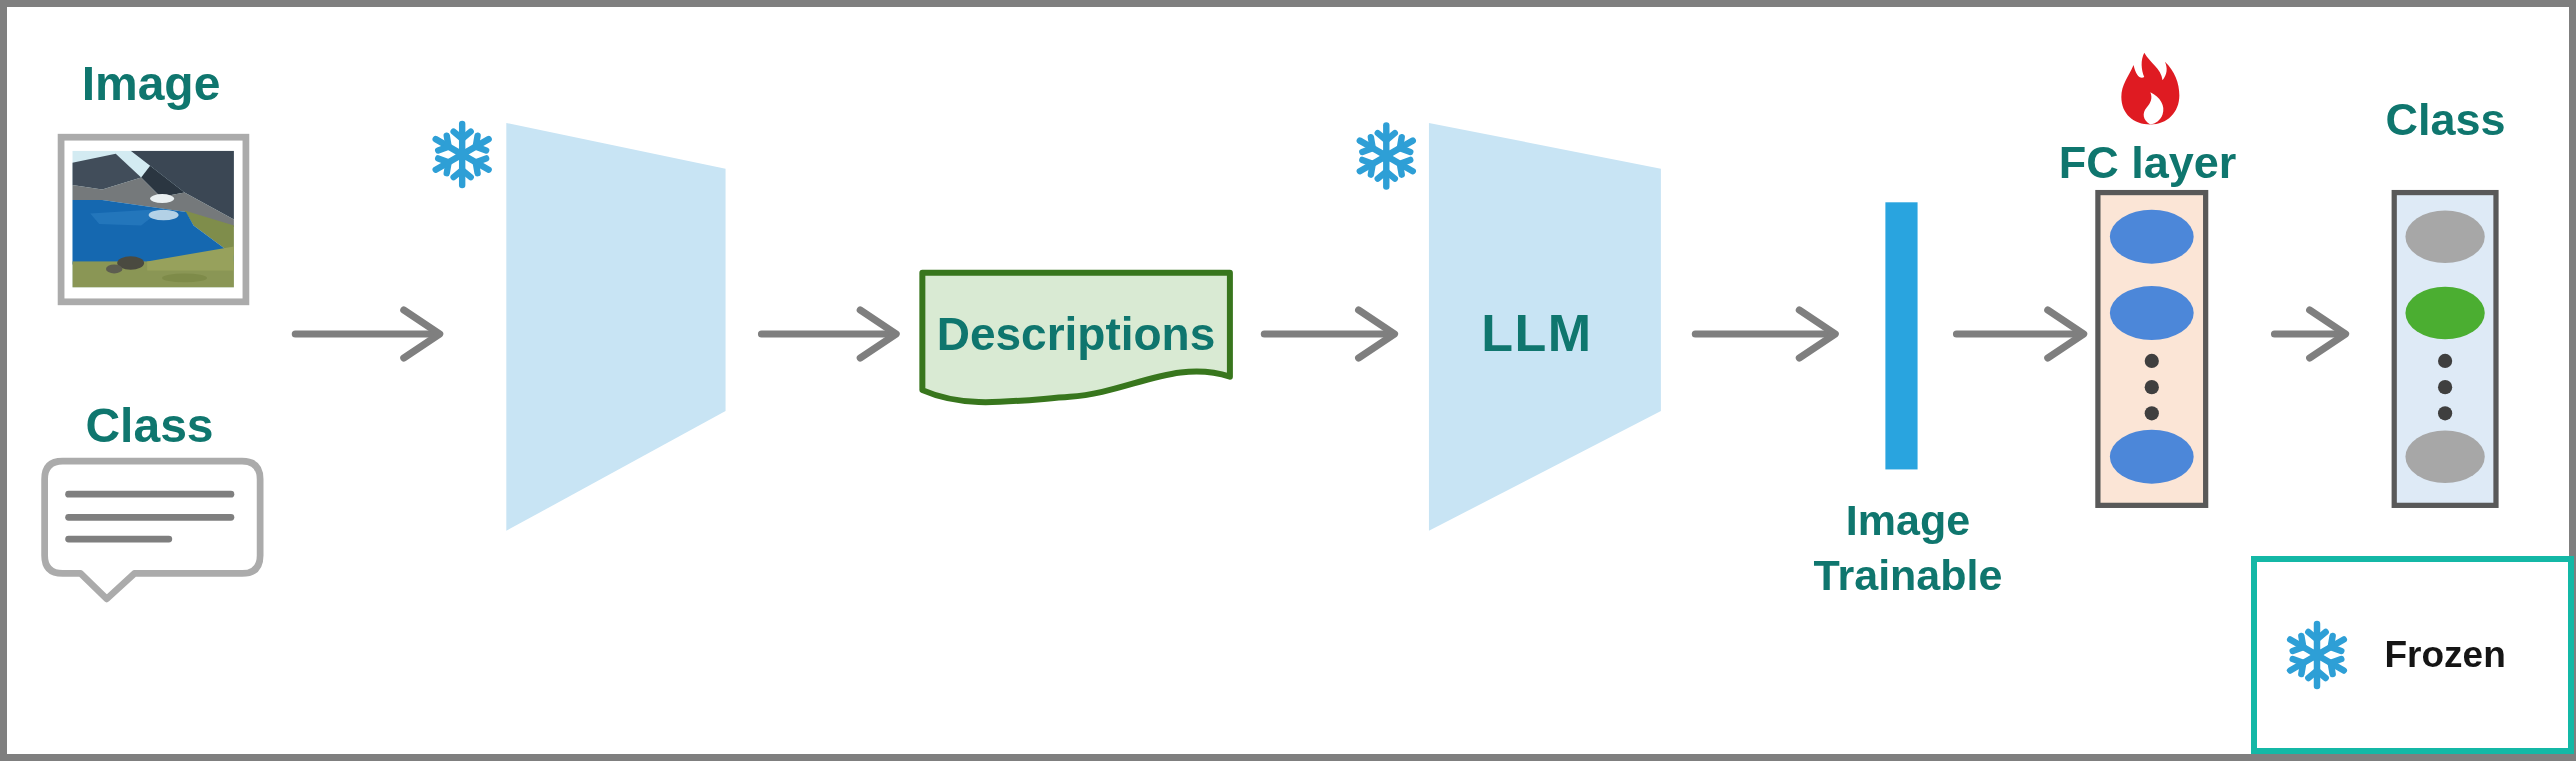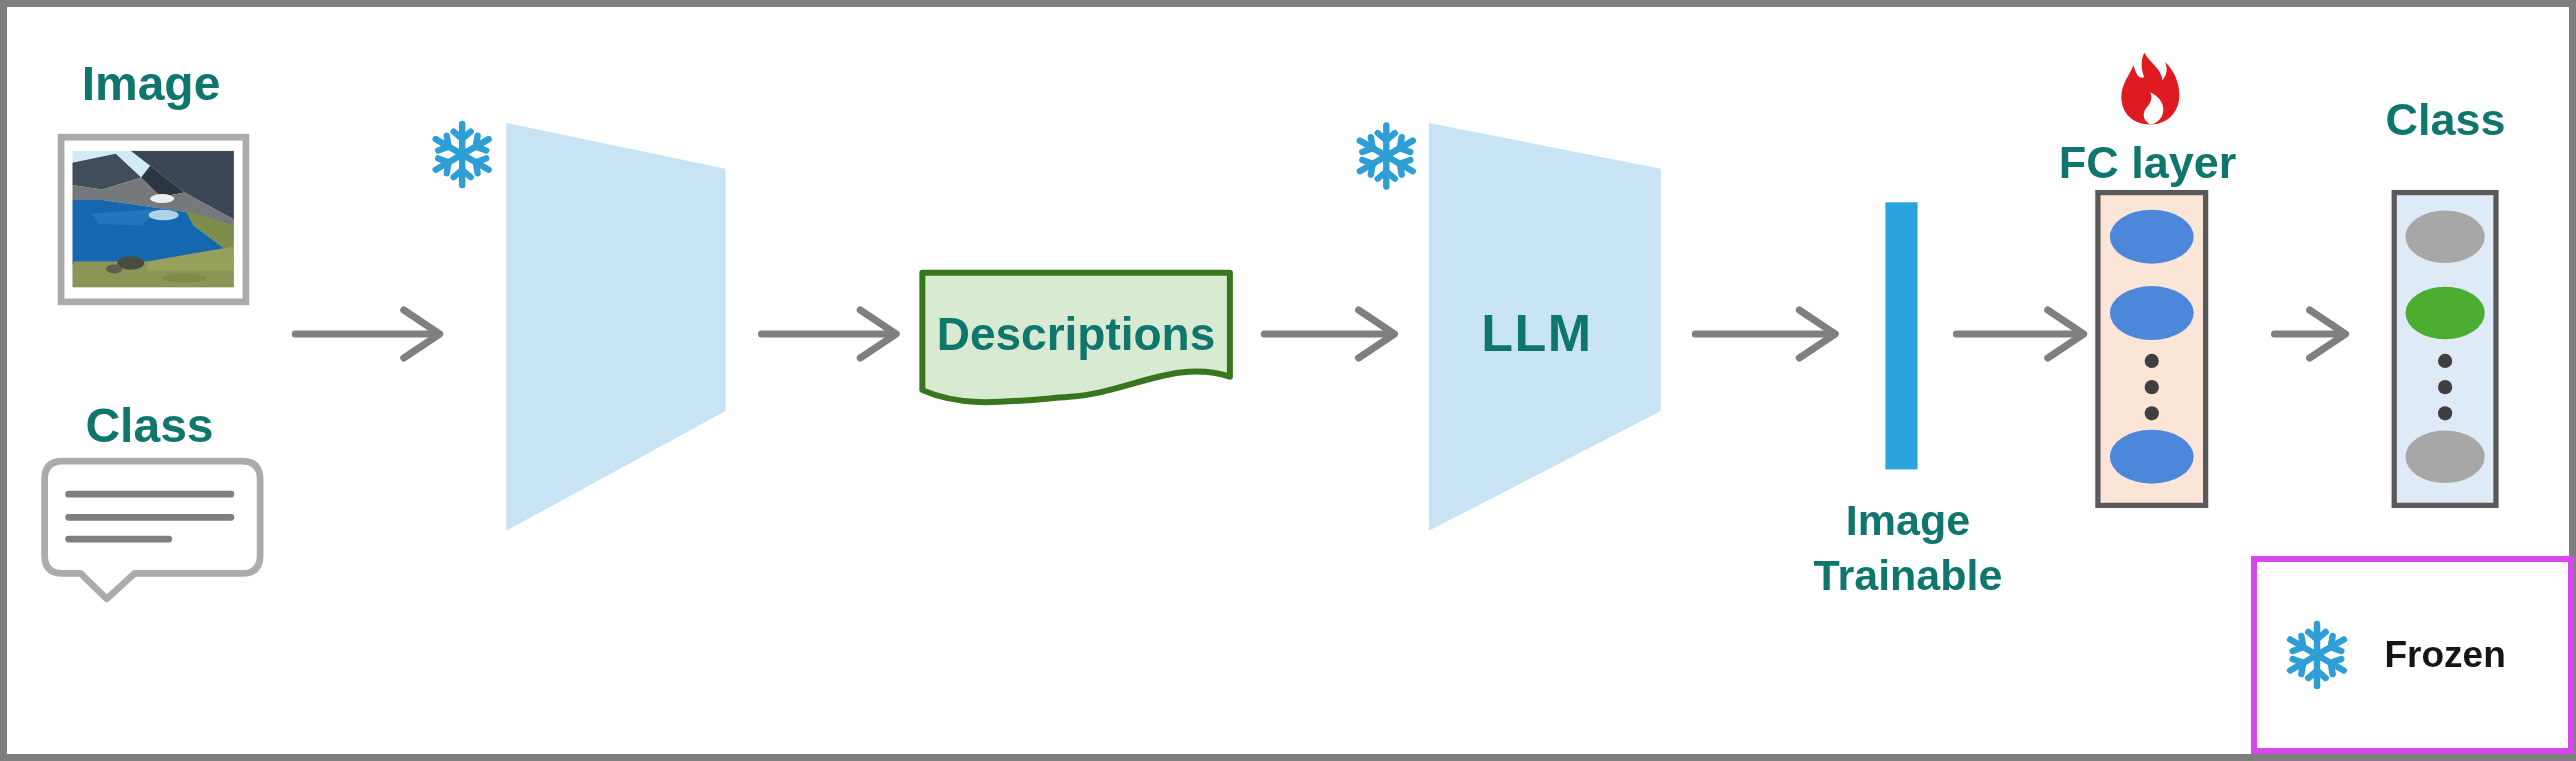--- a/index.html
+++ b/index.html
@@ -16,7 +16,7 @@
   .lbl-fc{left:2021px;top:130px;width:239px;font-size:45px;}
   .lbl-class{left:2319px;top:45px;width:239px;font-size:45px;line-height:47px;margin-top:44px;}
   .legend{position:absolute;left:2244px;top:549px;width:323px;height:198px;box-sizing:border-box;
-          border:6px solid #d946ef;background:#ffffff;display:flex;flex-direction:column;
+          border:6px solid #14b8a6;background:#ffffff;display:flex;flex-direction:column;
           justify-content:space-evenly;padding-left:22.5px;}
   .legend-row{display:flex;align-items:center;}
   .legend-icon{width:75px;display:flex;justify-content:center;align-items:center;}

